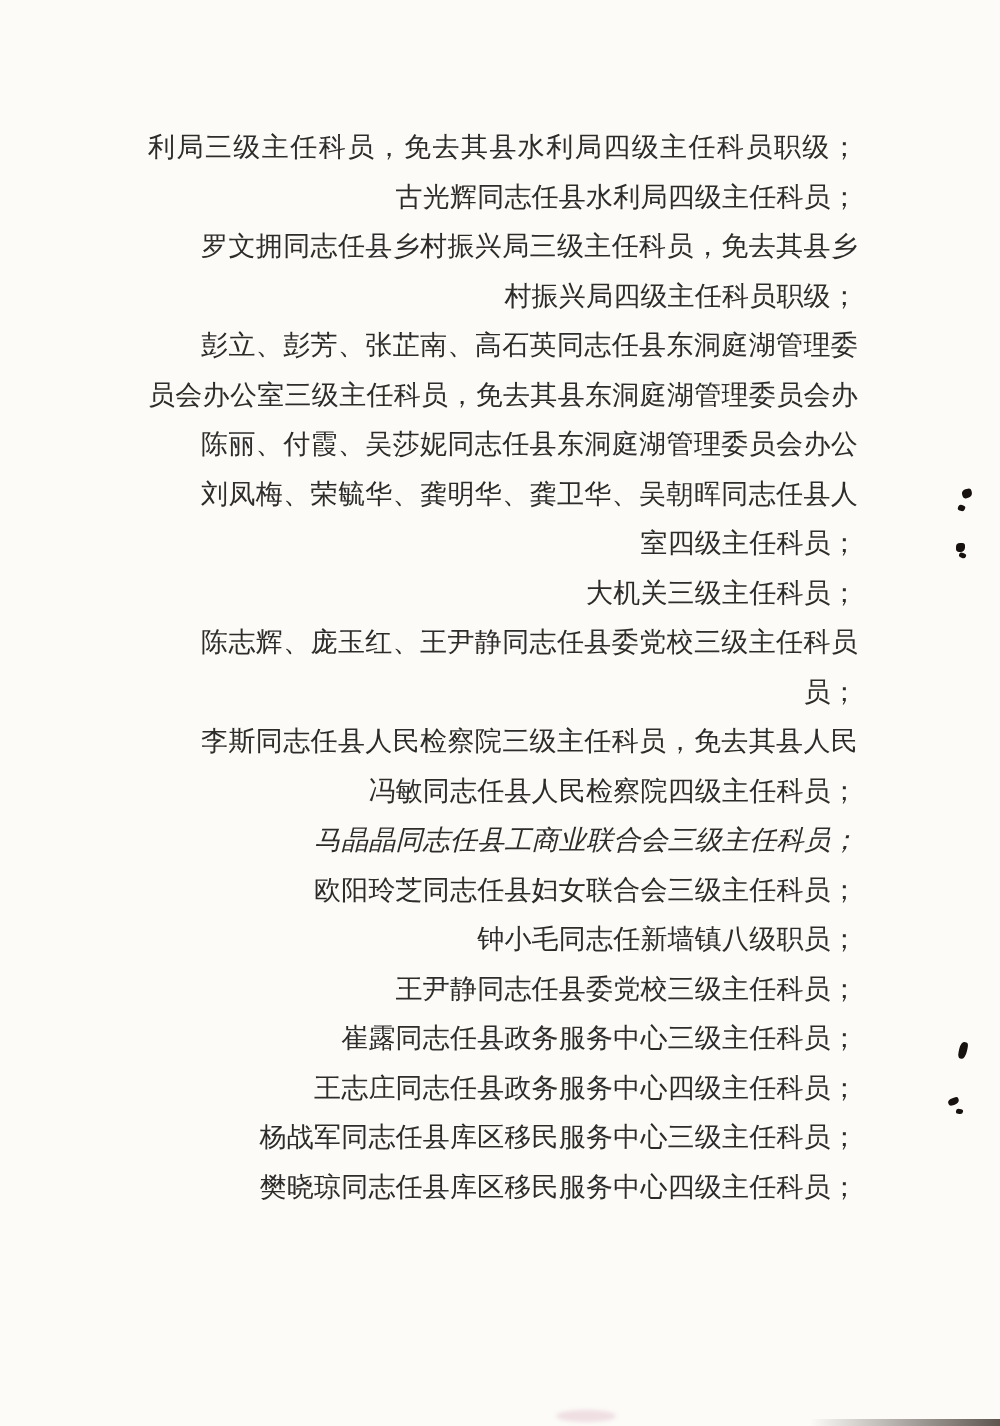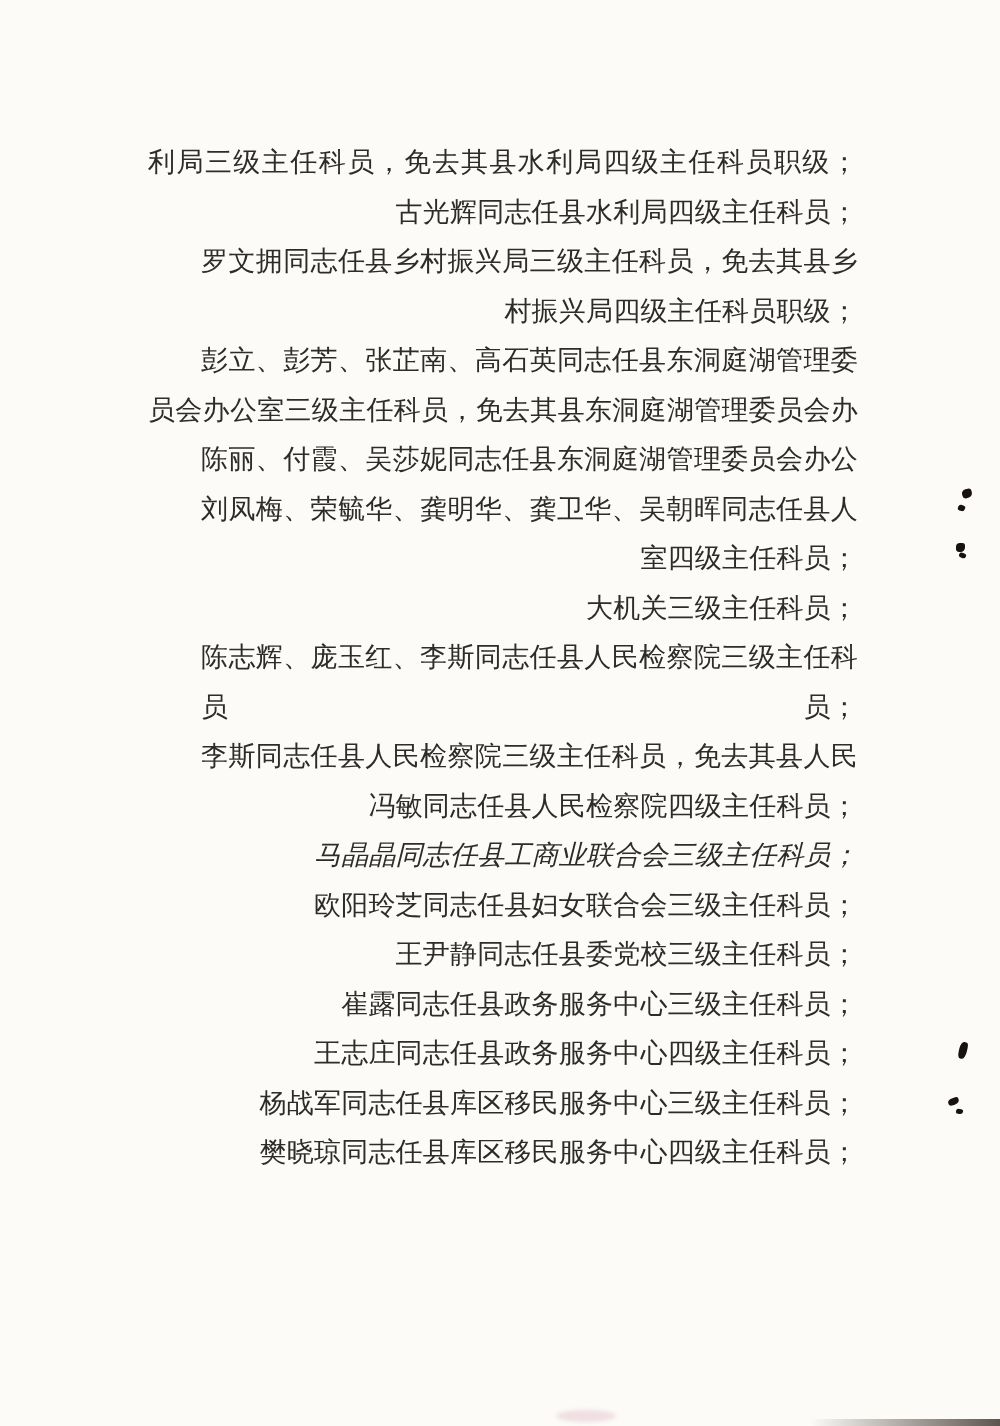--- a/index.html
+++ b/index.html
@@ -21,7 +21,7 @@
   .text-column {
     position: absolute;
     left: 148px;
-    top: 138px;
+    top: 123px;
     width: 710px;
   }
   .line {

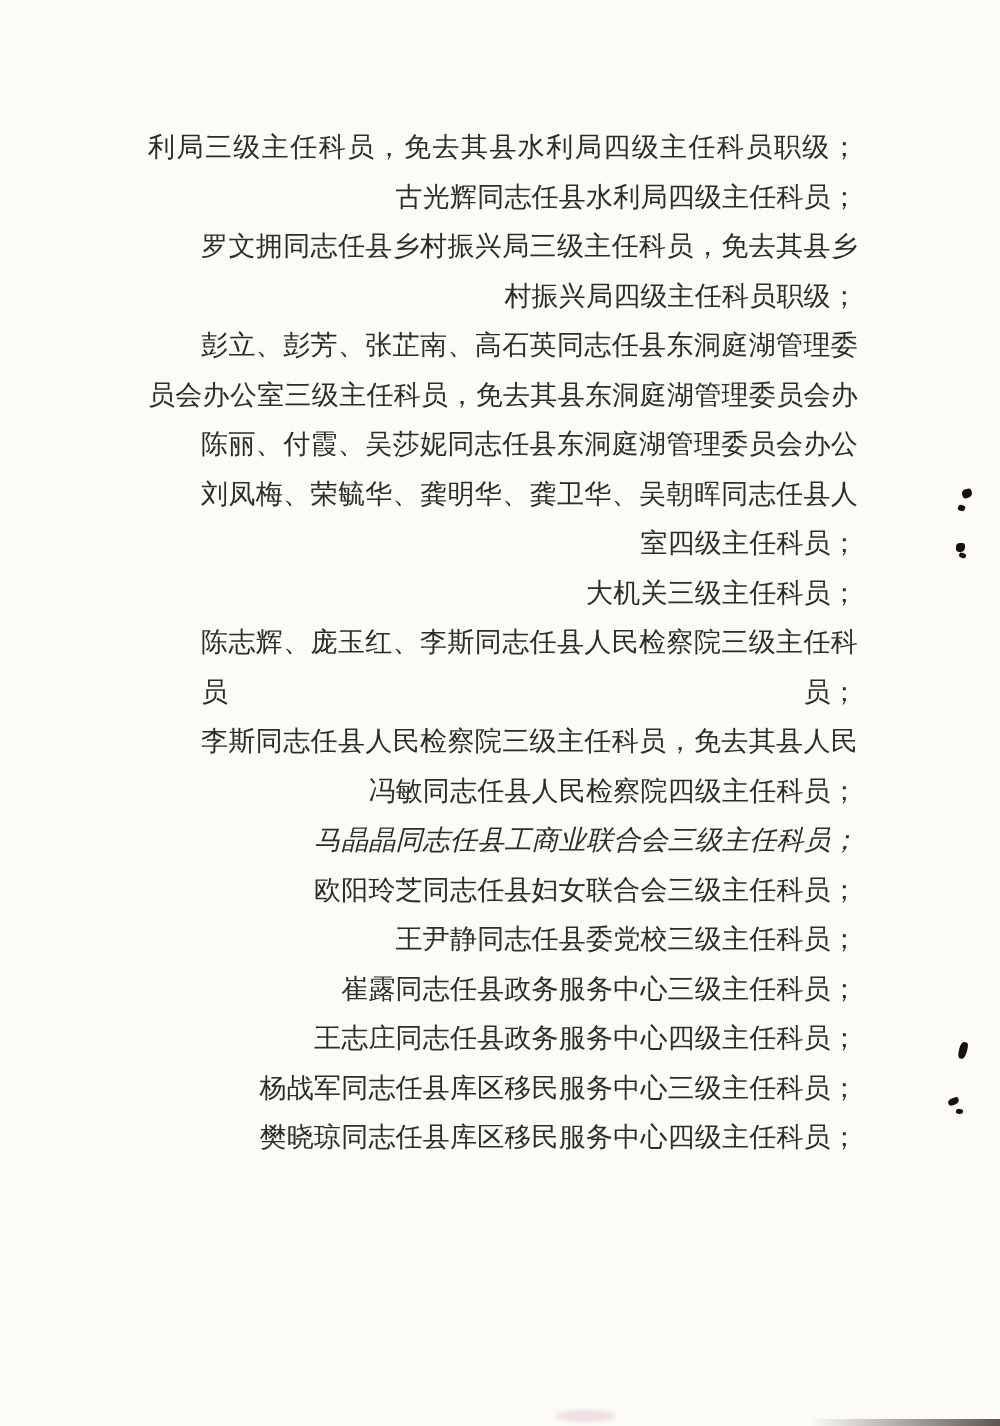--- a/index.html
+++ b/index.html
@@ -77,7 +77,7 @@
       <div class="line indent justify" style="color: rgb(46, 44, 42);">刘凤梅、荣毓华、龚明华、龚卫华、吴朝晖同志任县人</div>
       <div class="line" style="color: rgb(46, 44, 42);">室四级主任科员；</div>
       <div class="line" style="color: rgb(46, 44, 42);">大机关三级主任科员；</div>
-      <div class="line indent justify" style="color: rgb(46, 44, 42);">陈志辉、庞玉红、李斯同志任县人民检察院三级主任科员</div>
+      <div class="line indent justify" style="color: rgb(46, 44, 42);">陈志辉、庞玉红、王尹静同志任县委党校三级主任科员</div>
       <div class="line" style="color: rgb(46, 44, 42);">员；</div>
       <div class="line indent justify" style="color: rgb(46, 44, 42);">李斯同志任县人民检察院三级主任科员，免去其县人民</div>
       <div class="line indent" style="color: rgb(46, 44, 42);">冯敏同志任县人民检察院四级主任科员；</div>

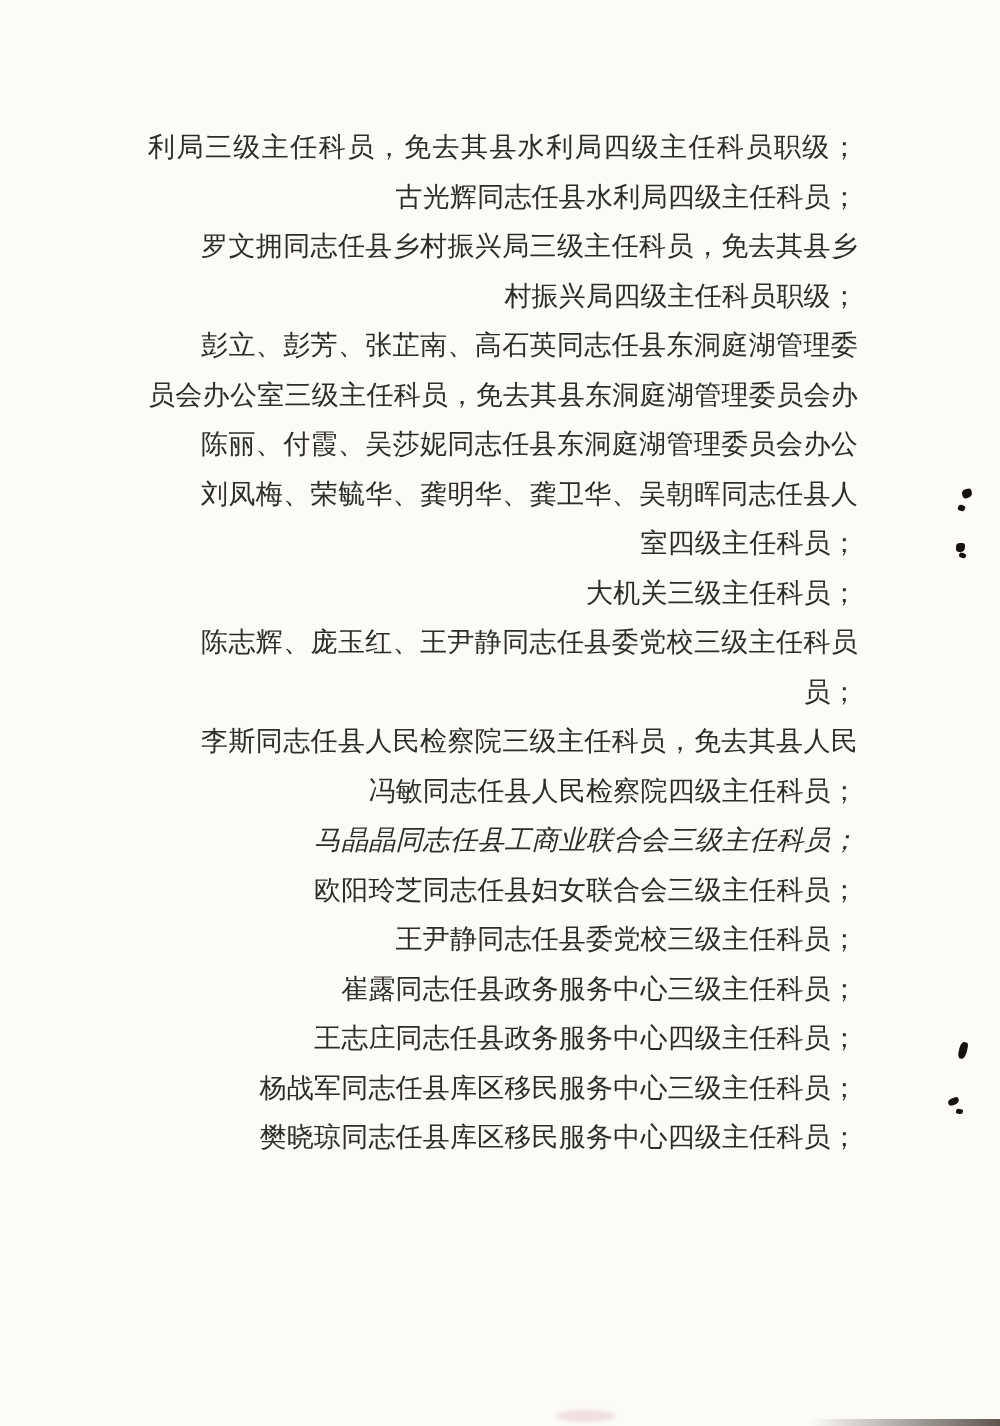--- a/index.html
+++ b/index.html
@@ -83,6 +83,7 @@
       <div class="line indent" style="color: rgb(46, 44, 42);">冯敏同志任县人民检察院四级主任科员；</div>
       <div class="line indent" style="color: rgb(46, 44, 42); font-style: italic;">马晶晶同志任县工商业联合会三级主任科员；</div>
       <div class="line indent" style="color: rgb(46, 44, 42);">欧阳玲芝同志任县妇女联合会三级主任科员；</div>
+      <div class="line indent" style="color: rgb(46, 44, 42);">钟小毛同志任新墙镇八级职员；</div>
       <div class="line indent" style="color: rgb(46, 44, 42);">王尹静同志任县委党校三级主任科员；</div>
       <div class="line indent" style="color: rgb(46, 44, 42);">崔露同志任县政务服务中心三级主任科员；</div>
       <div class="line indent" style="color: rgb(46, 44, 42);">王志庄同志任县政务服务中心四级主任科员；</div>

